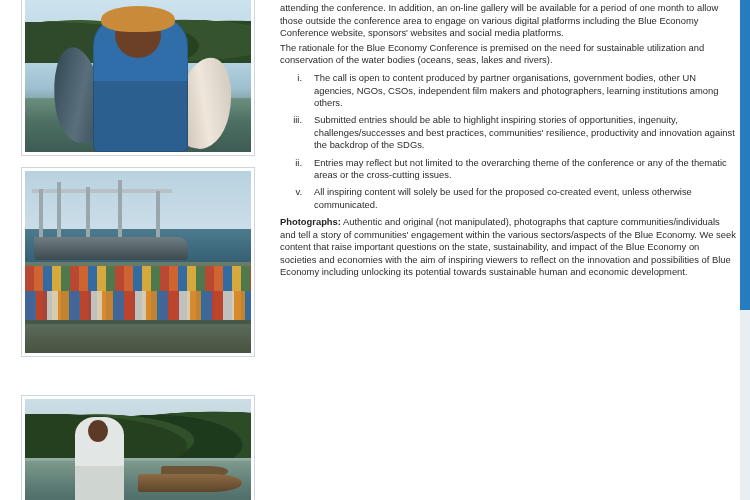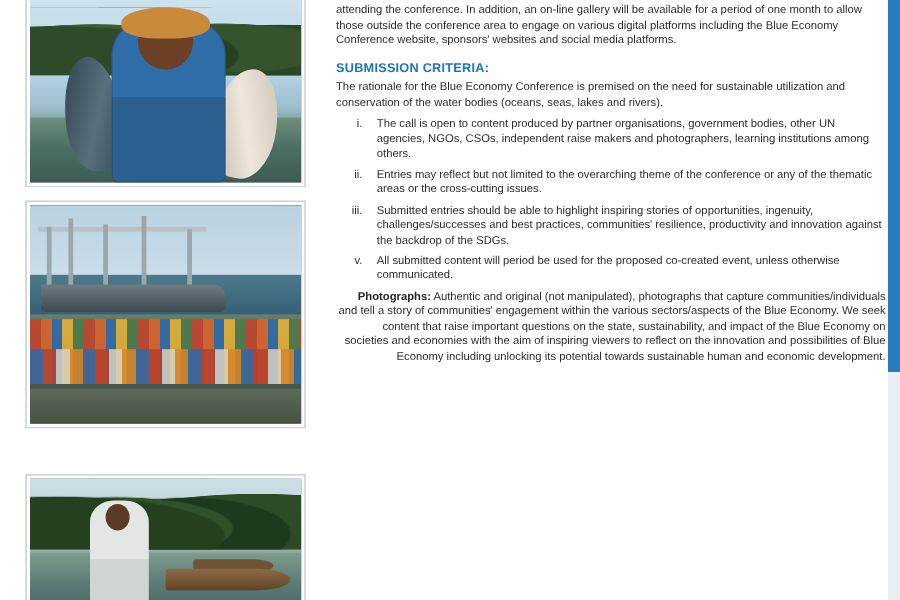--- a/index.html
+++ b/index.html
@@ -227,7 +227,6 @@
       <p>attending the conference. In addition, an on-line gallery will be available for a period of one month to allow those outside the conference area to engage on various digital platforms including the Blue Economy Conference website, sponsors' websites and social media platforms.</p>
     </div>
 
-    <div class="section-head">SUBMISSION CRITERIA:</div>
     <p class="lead">The rationale for the Blue Economy Conference is premised on the need for sustainable utilization and conservation of the water bodies (oceans, seas, lakes and rivers).</p>
 
     <ol class="roman">

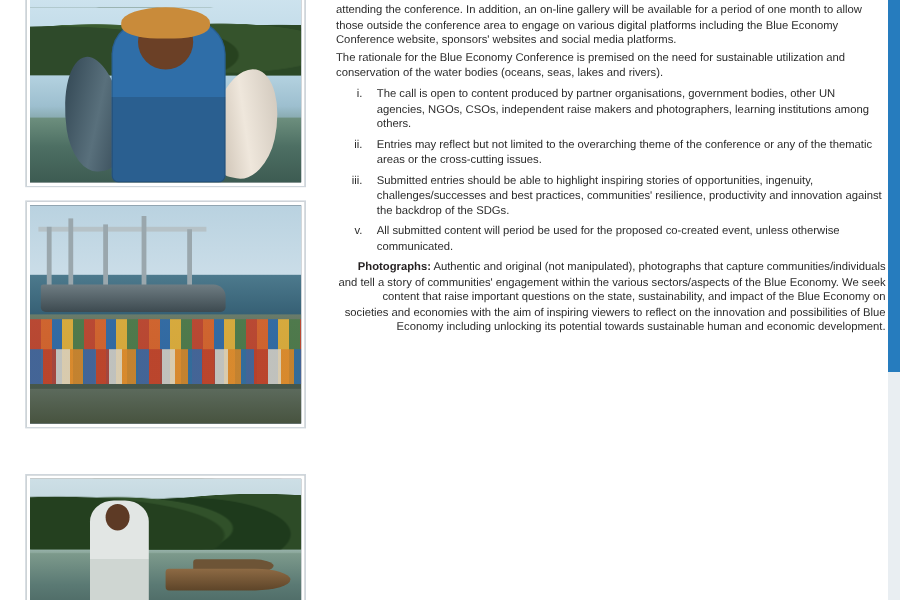--- a/index.html
+++ b/index.html
@@ -232,7 +232,7 @@
     <ol class="roman">
       <li>
         <span class="num">i.</span>
-        <span class="txt">The call is open to content produced by partner organisations, government bodies, other UN agencies, NGOs, CSOs, independent raise makers and photographers, learning institutions among others.</span>
+        <span class="txt">The call is open to content produced by partner organisations, government bodies, other UN agencies, NGOs, CSOs, independent film makers and photographers, learning institutions among others.</span>
       </li>
       <li>
         <span class="num">ii.</span>

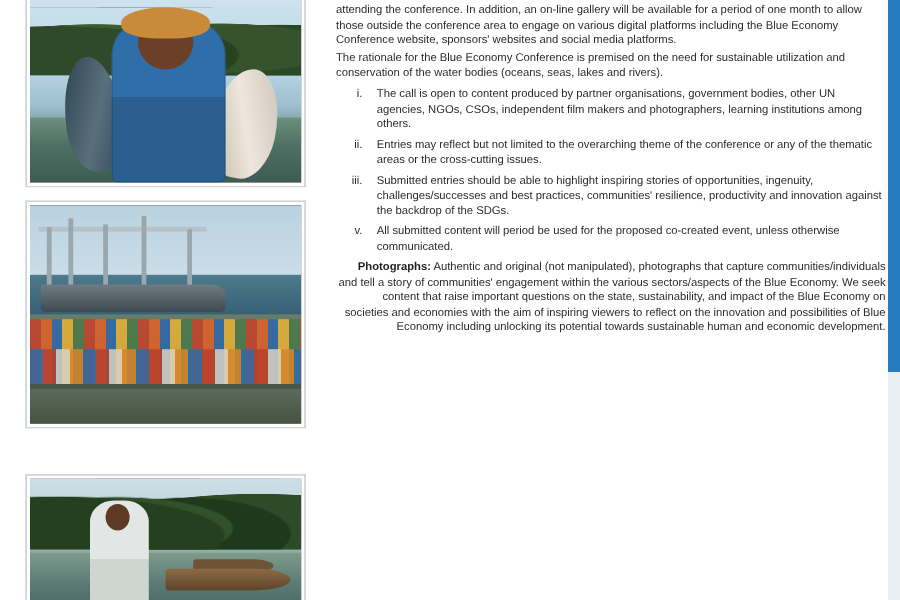--- a/index.html
+++ b/index.html
@@ -235,12 +235,12 @@
         <span class="txt">The call is open to content produced by partner organisations, government bodies, other UN agencies, NGOs, CSOs, independent film makers and photographers, learning institutions among others.</span>
       </li>
       <li>
+        <span class="num">iii.</span>
+        <span class="txt">Submitted entries should be able to highlight inspiring stories of opportunities, ingenuity, challenges/successes and best practices, communities' resilience, productivity and innovation against the backdrop of the SDGs.</span>
+      </li>
+      <li>
         <span class="num">ii.</span>
         <span class="txt">Entries may reflect but not limited to the overarching theme of the conference or any of the thematic areas or the cross-cutting issues.</span>
-      </li>
-      <li>
-        <span class="num">iii.</span>
-        <span class="txt">Submitted entries should be able to highlight inspiring stories of opportunities, ingenuity, challenges/successes and best practices, communities' resilience, productivity and innovation against the backdrop of the SDGs.</span>
       </li>
       <li>
         <span class="num">v.</span>

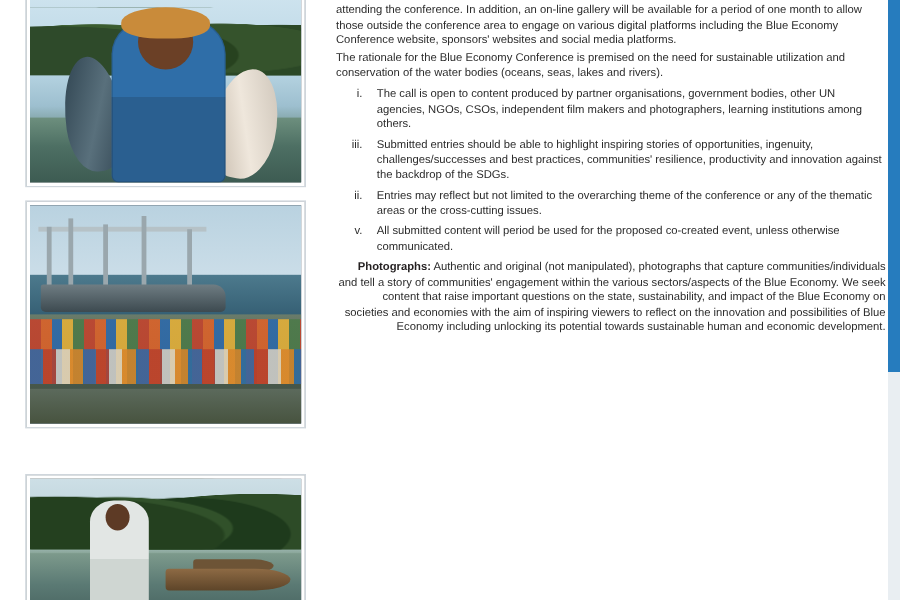--- a/index.html
+++ b/index.html
@@ -244,7 +244,7 @@
       </li>
       <li>
         <span class="num">v.</span>
-        <span class="txt">All submitted content will period be used for the proposed co-created event, unless otherwise communicated.</span>
+        <span class="txt">All inspiring content will solely be used for the proposed co-created event, unless otherwise communicated.</span>
       </li>
     </ol>
 

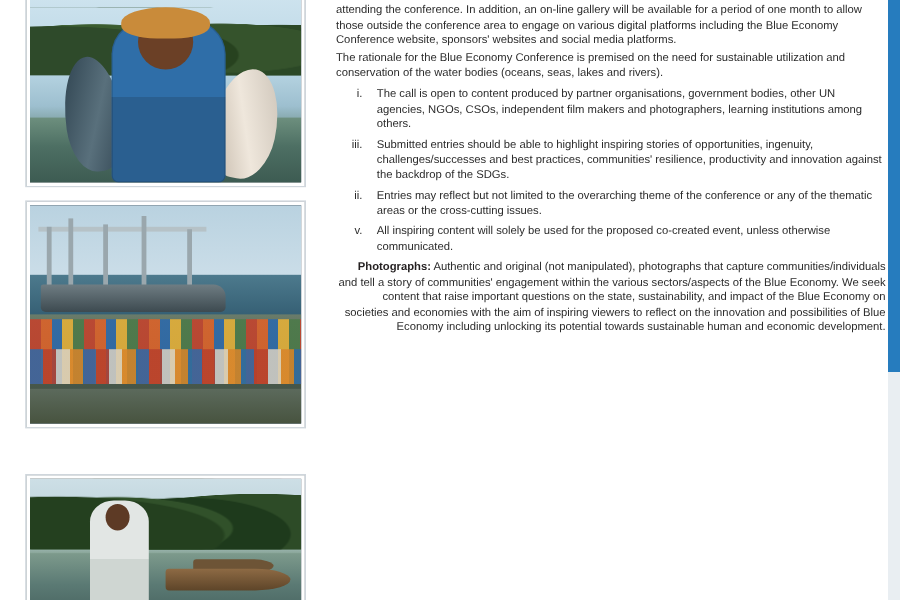--- a/index.html
+++ b/index.html
@@ -158,7 +158,7 @@
     font-size:9.4px;
     line-height:12.6px;
   }
-  .req-block p { margin:0 0 6px 0;text-align:right; }
+  .req-block p { margin:0 0 6px 0; }
   .req-block b { font-weight:bold; color:#231f20; }
   .cut-line { color:#2b2b2b; }
 

